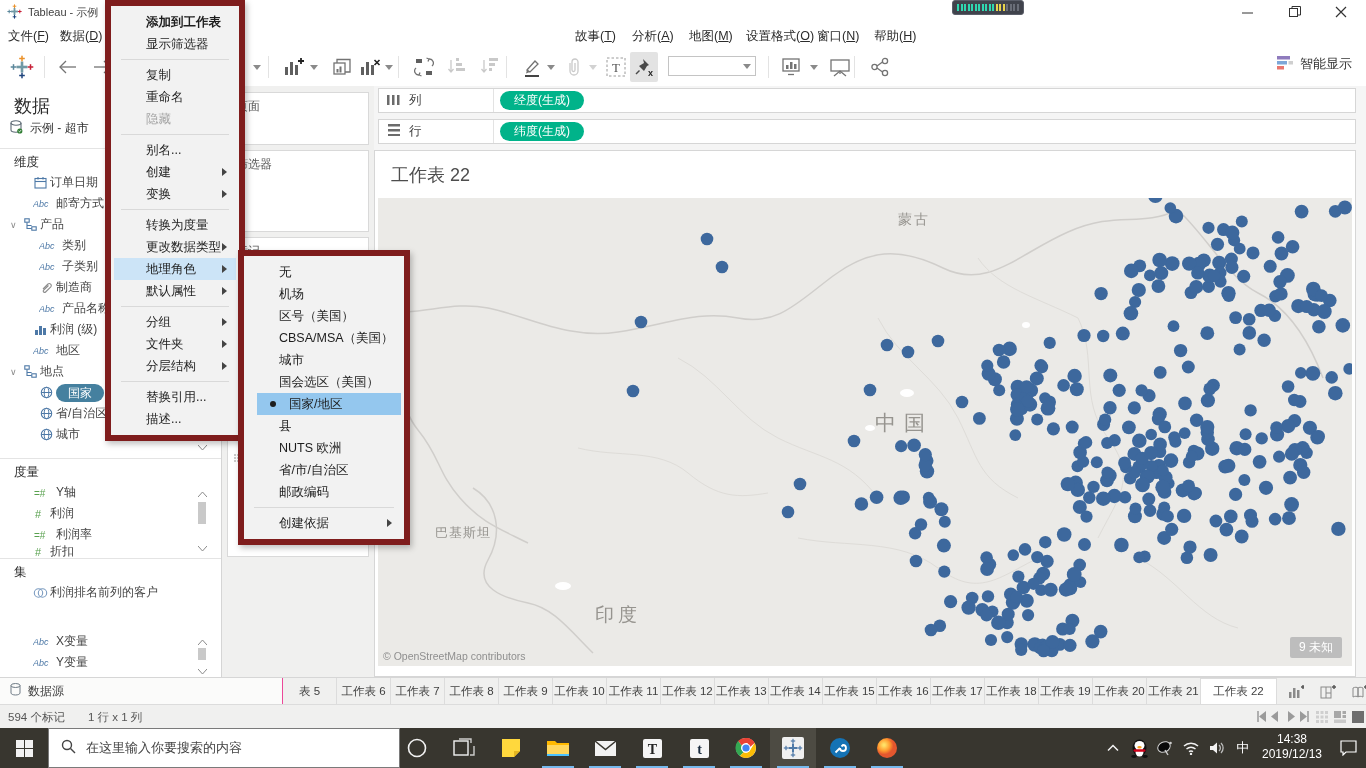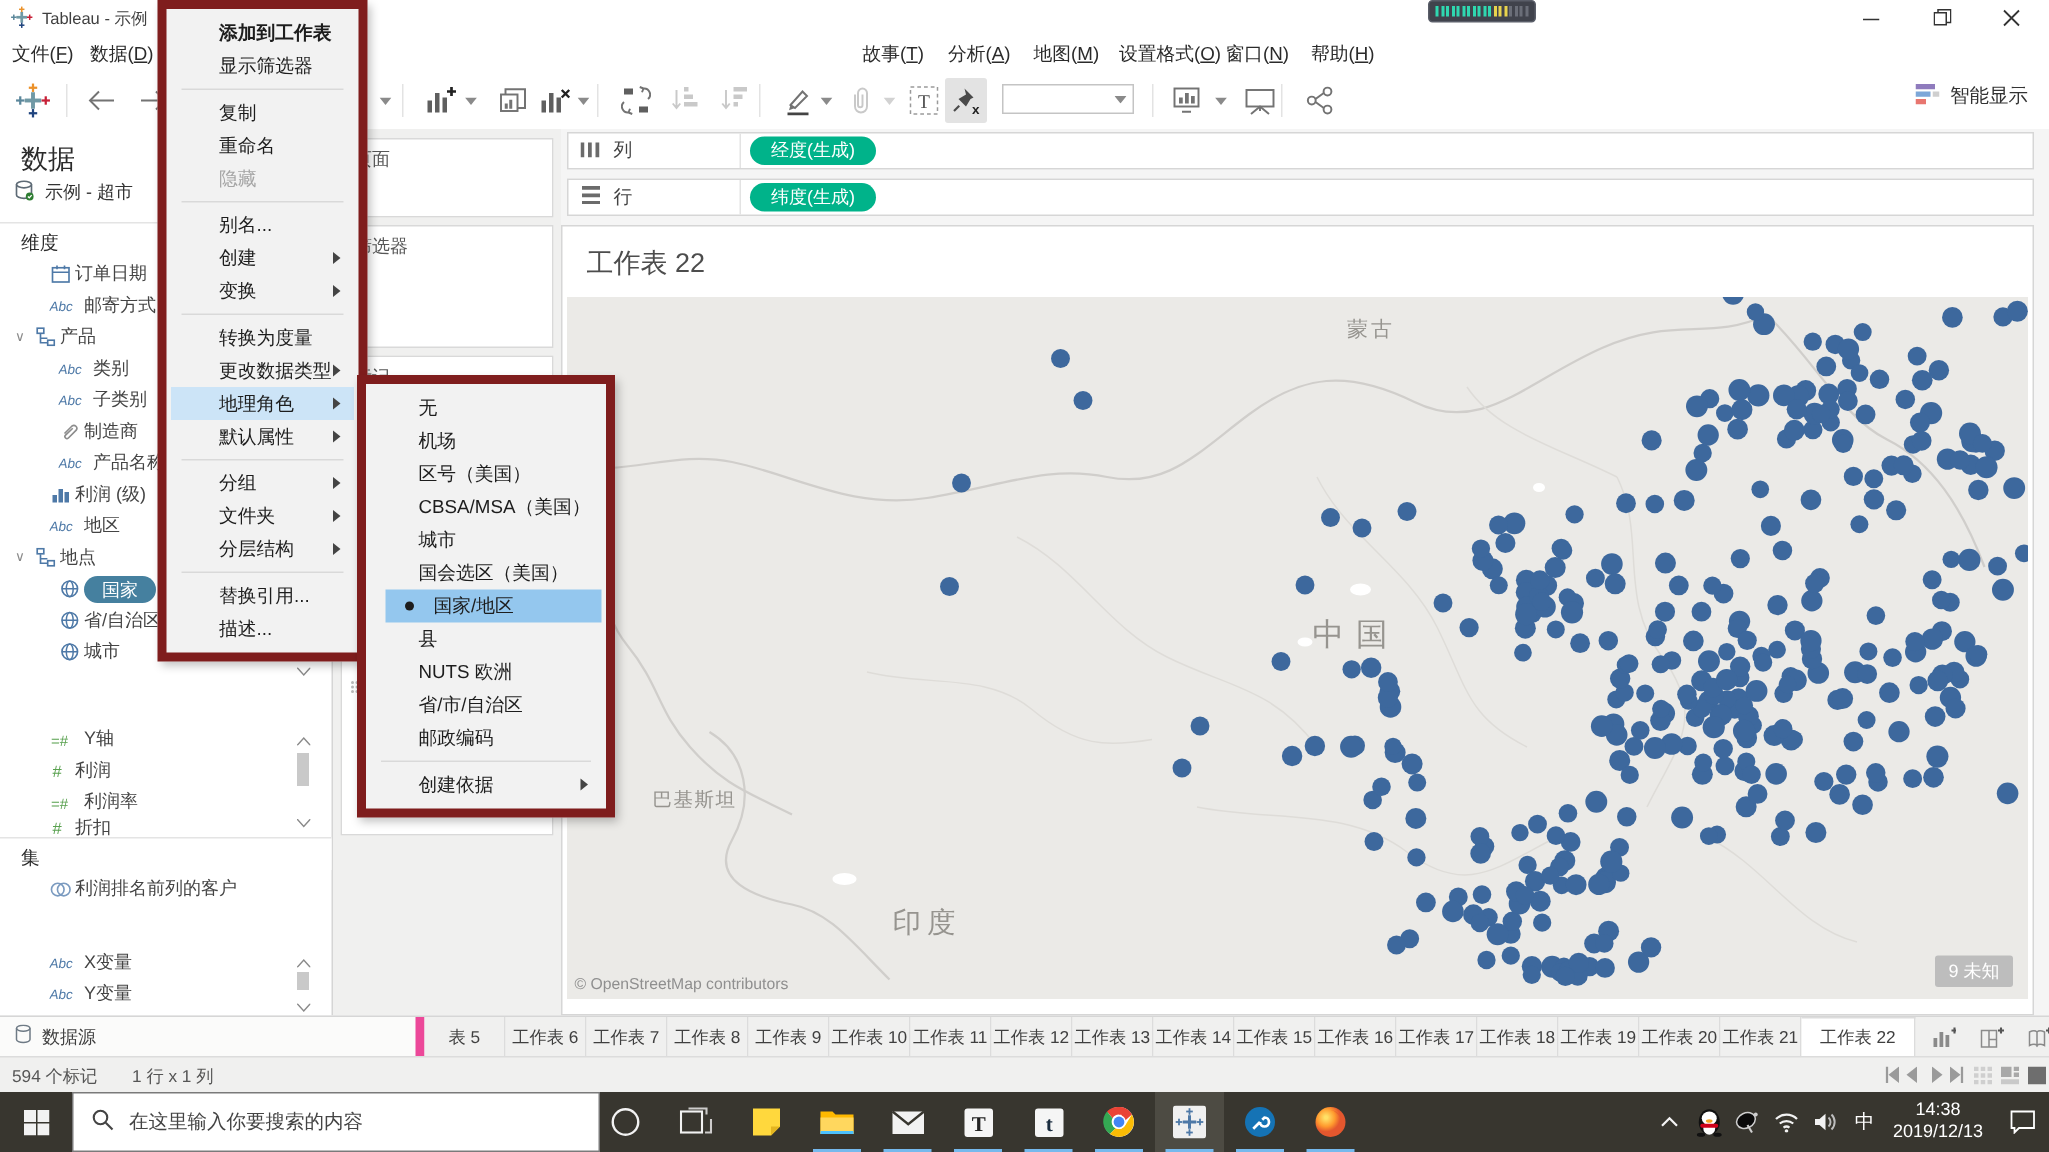--- a/index.html
+++ b/index.html
@@ -465,6 +465,7 @@
           <span>城市</span>
         </div>
       </div>
+    <div class="dp-sec" style="top:372px;height:22px;">度量</div>
     <div class="flist" style="top:396px;height:76px;" id="measure-list">
         <div class="frow" style="padding-left: 30px;">
           <span class="fic" style="width: 26px;">

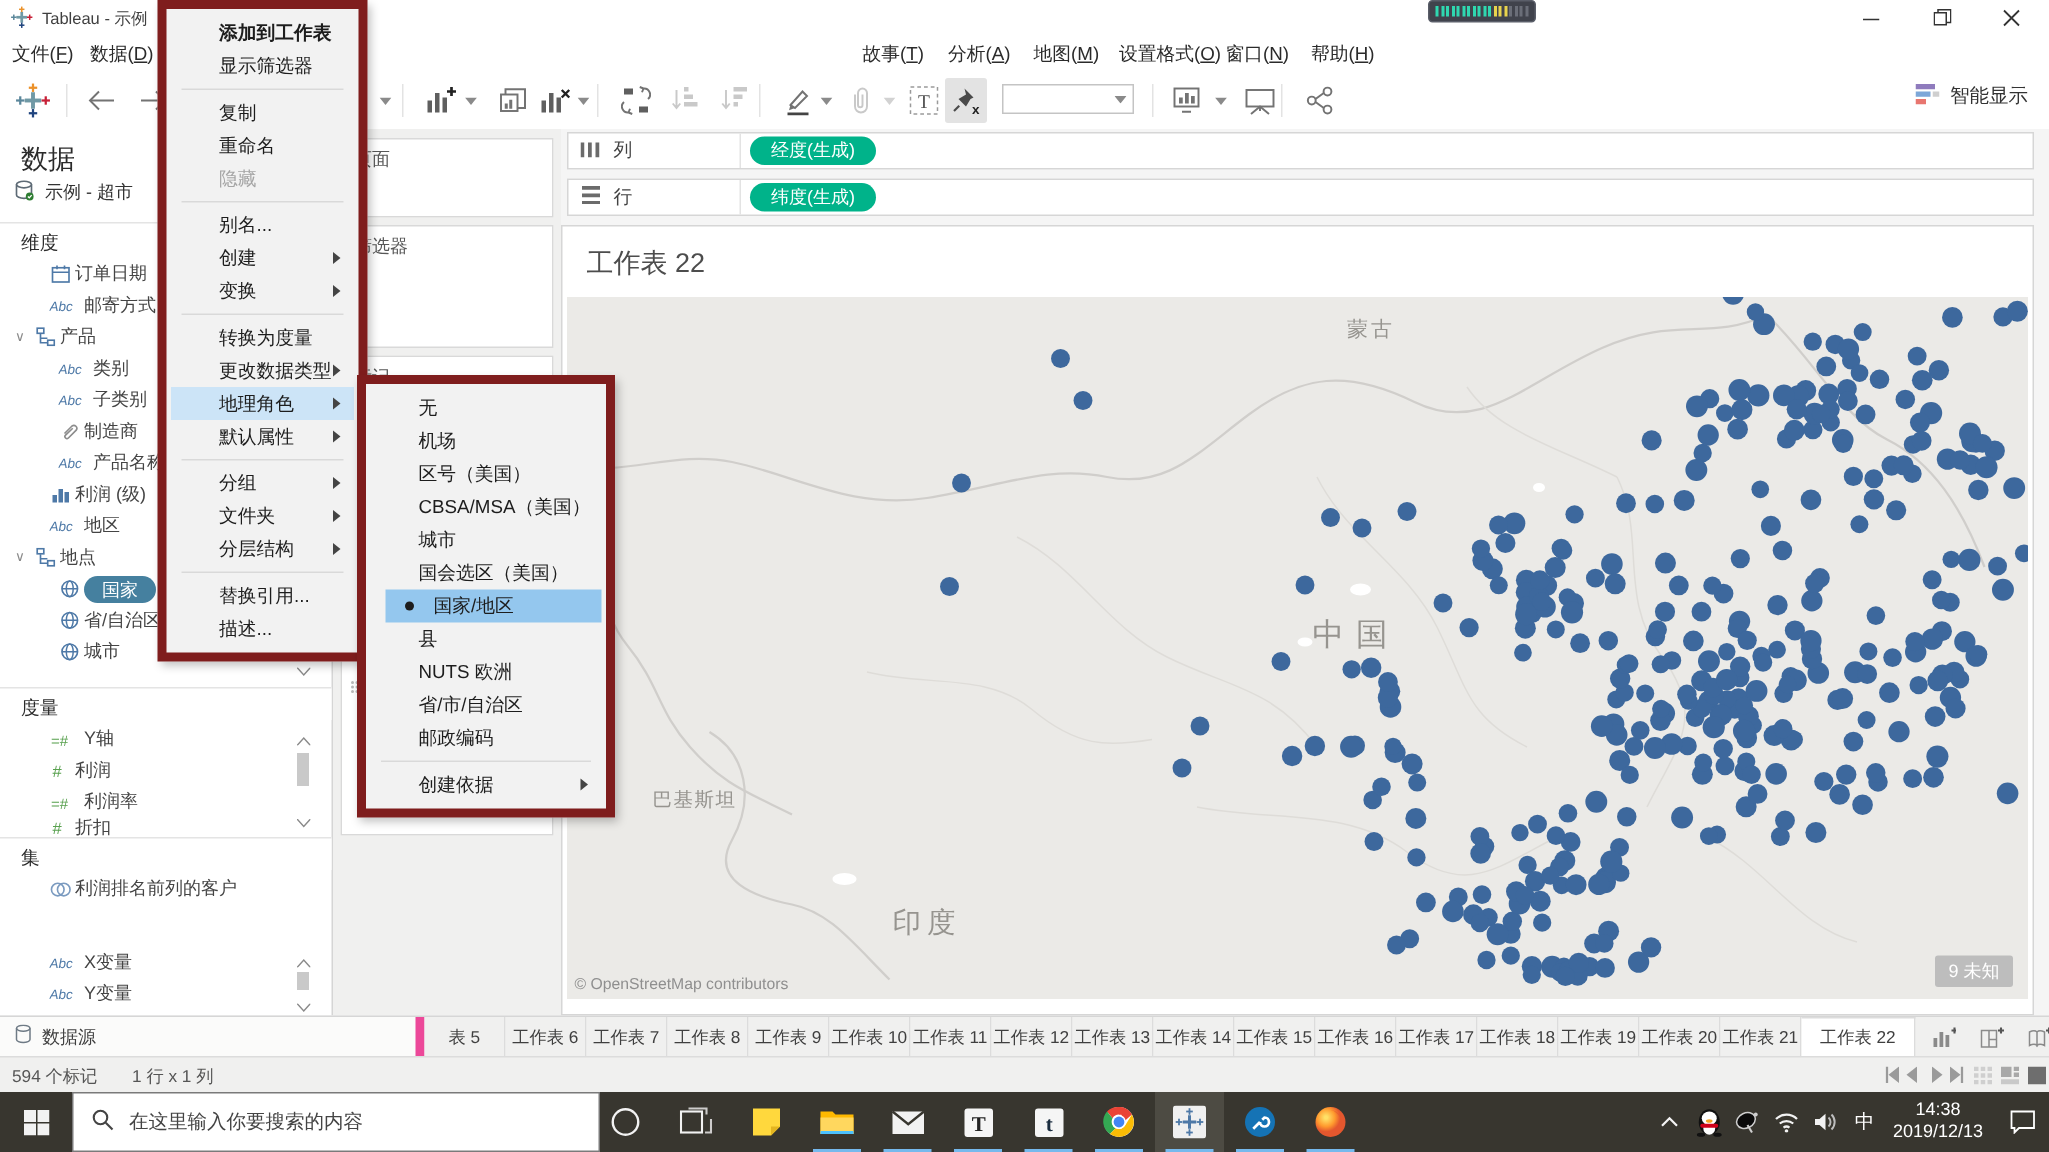--- a/index.html
+++ b/index.html
@@ -57,7 +57,7 @@
   .unknown{position:absolute;right:10px;bottom:8px;background:#bdbdbd;color:#fff;font-size:12px;padding:2px 9px;border-radius:2px;}
   
   .tabbar{position:absolute;left:0;top:677px;width:1366px;height:27px;background:#f0f0ef;border-top:1px solid #d6d6d6;box-sizing:border-box;}
-  .ds-tab{position:absolute;left:0;top:0;width:283px;height:26px;background:#fbfbfa;border-right:6px solid #ec4899;display:flex;align-items:center;gap:7px;padding-left:10px;box-sizing:border-box;color:#3f3f3f;}
+  .ds-tab{position:absolute;left:0;top:0;width:283px;height:26px;background:#fbfbfa;border-right:1px solid #ec4899;display:flex;align-items:center;gap:7px;padding-left:10px;box-sizing:border-box;color:#3f3f3f;}
   .stab{position:absolute;top:0;height:26px;border-right:1px solid #dcdcdc;display:flex;align-items:center;justify-content:center;font-size:11.5px;color:#3f3f3f;box-sizing:border-box;background:#f0f0ef;overflow:hidden;white-space:nowrap;}
   .stab.active{background:#fff;border-top:1px solid #dcdcdc;}
   .newtab{position:absolute;top:3px;width:26px;height:20px;display:flex;align-items:center;justify-content:center;}

